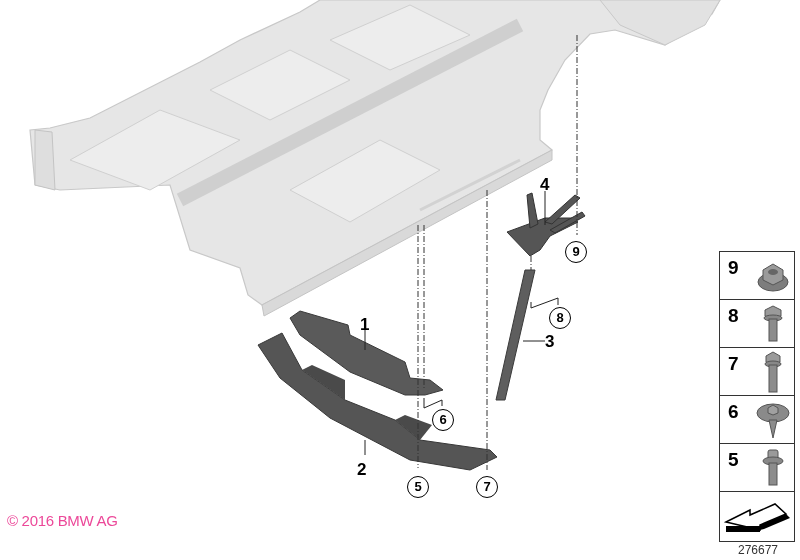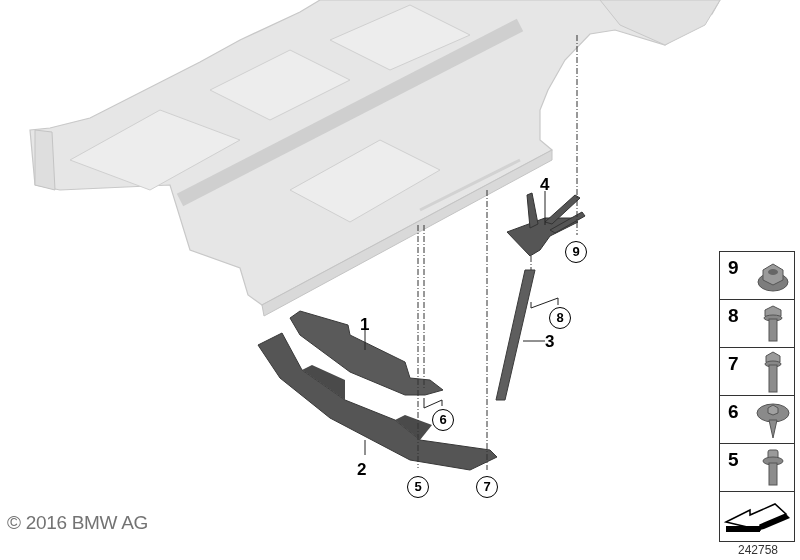--- a/index.html
+++ b/index.html
@@ -11,7 +11,7 @@
   .legend{position:absolute;left:719px;top:251px;width:74px;height:289px;border:1.5px solid #333;background:#fff;}
   .lcell{position:absolute;left:0;width:74px;height:47px;border-bottom:1.5px solid #333;}
   .lnum{position:absolute;left:8px;top:5px;font-weight:bold;font-size:19px;color:#000;}
-  .copyright{position:absolute;left:7px;top:512px;font-size:19px;color:#737373;letter-spacing:-0.3px;}
+  .copyright{position:absolute;left:7px;top:512px;font-size:15px;color:#ec4899;letter-spacing:-0.3px;}
   .diagid{position:absolute;left:738px;top:543px;font-size:12px;color:#333;}
 </style>
 </head>

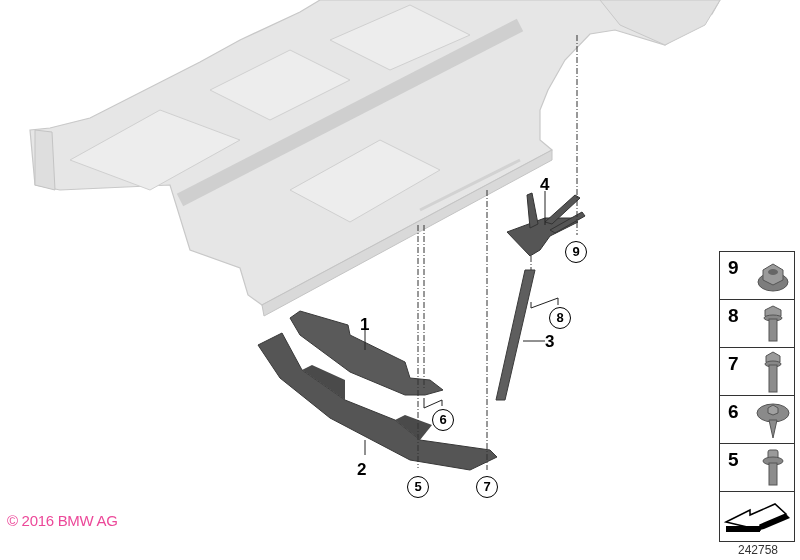--- a/index.html
+++ b/index.html
@@ -128,7 +128,7 @@
   </div>
 
   <div class="copyright">© 2016 BMW AG</div>
-  <div class="diagid">242758</div>
+  <div class="diagid">276677</div>
 </div>
 
 </body></html>

